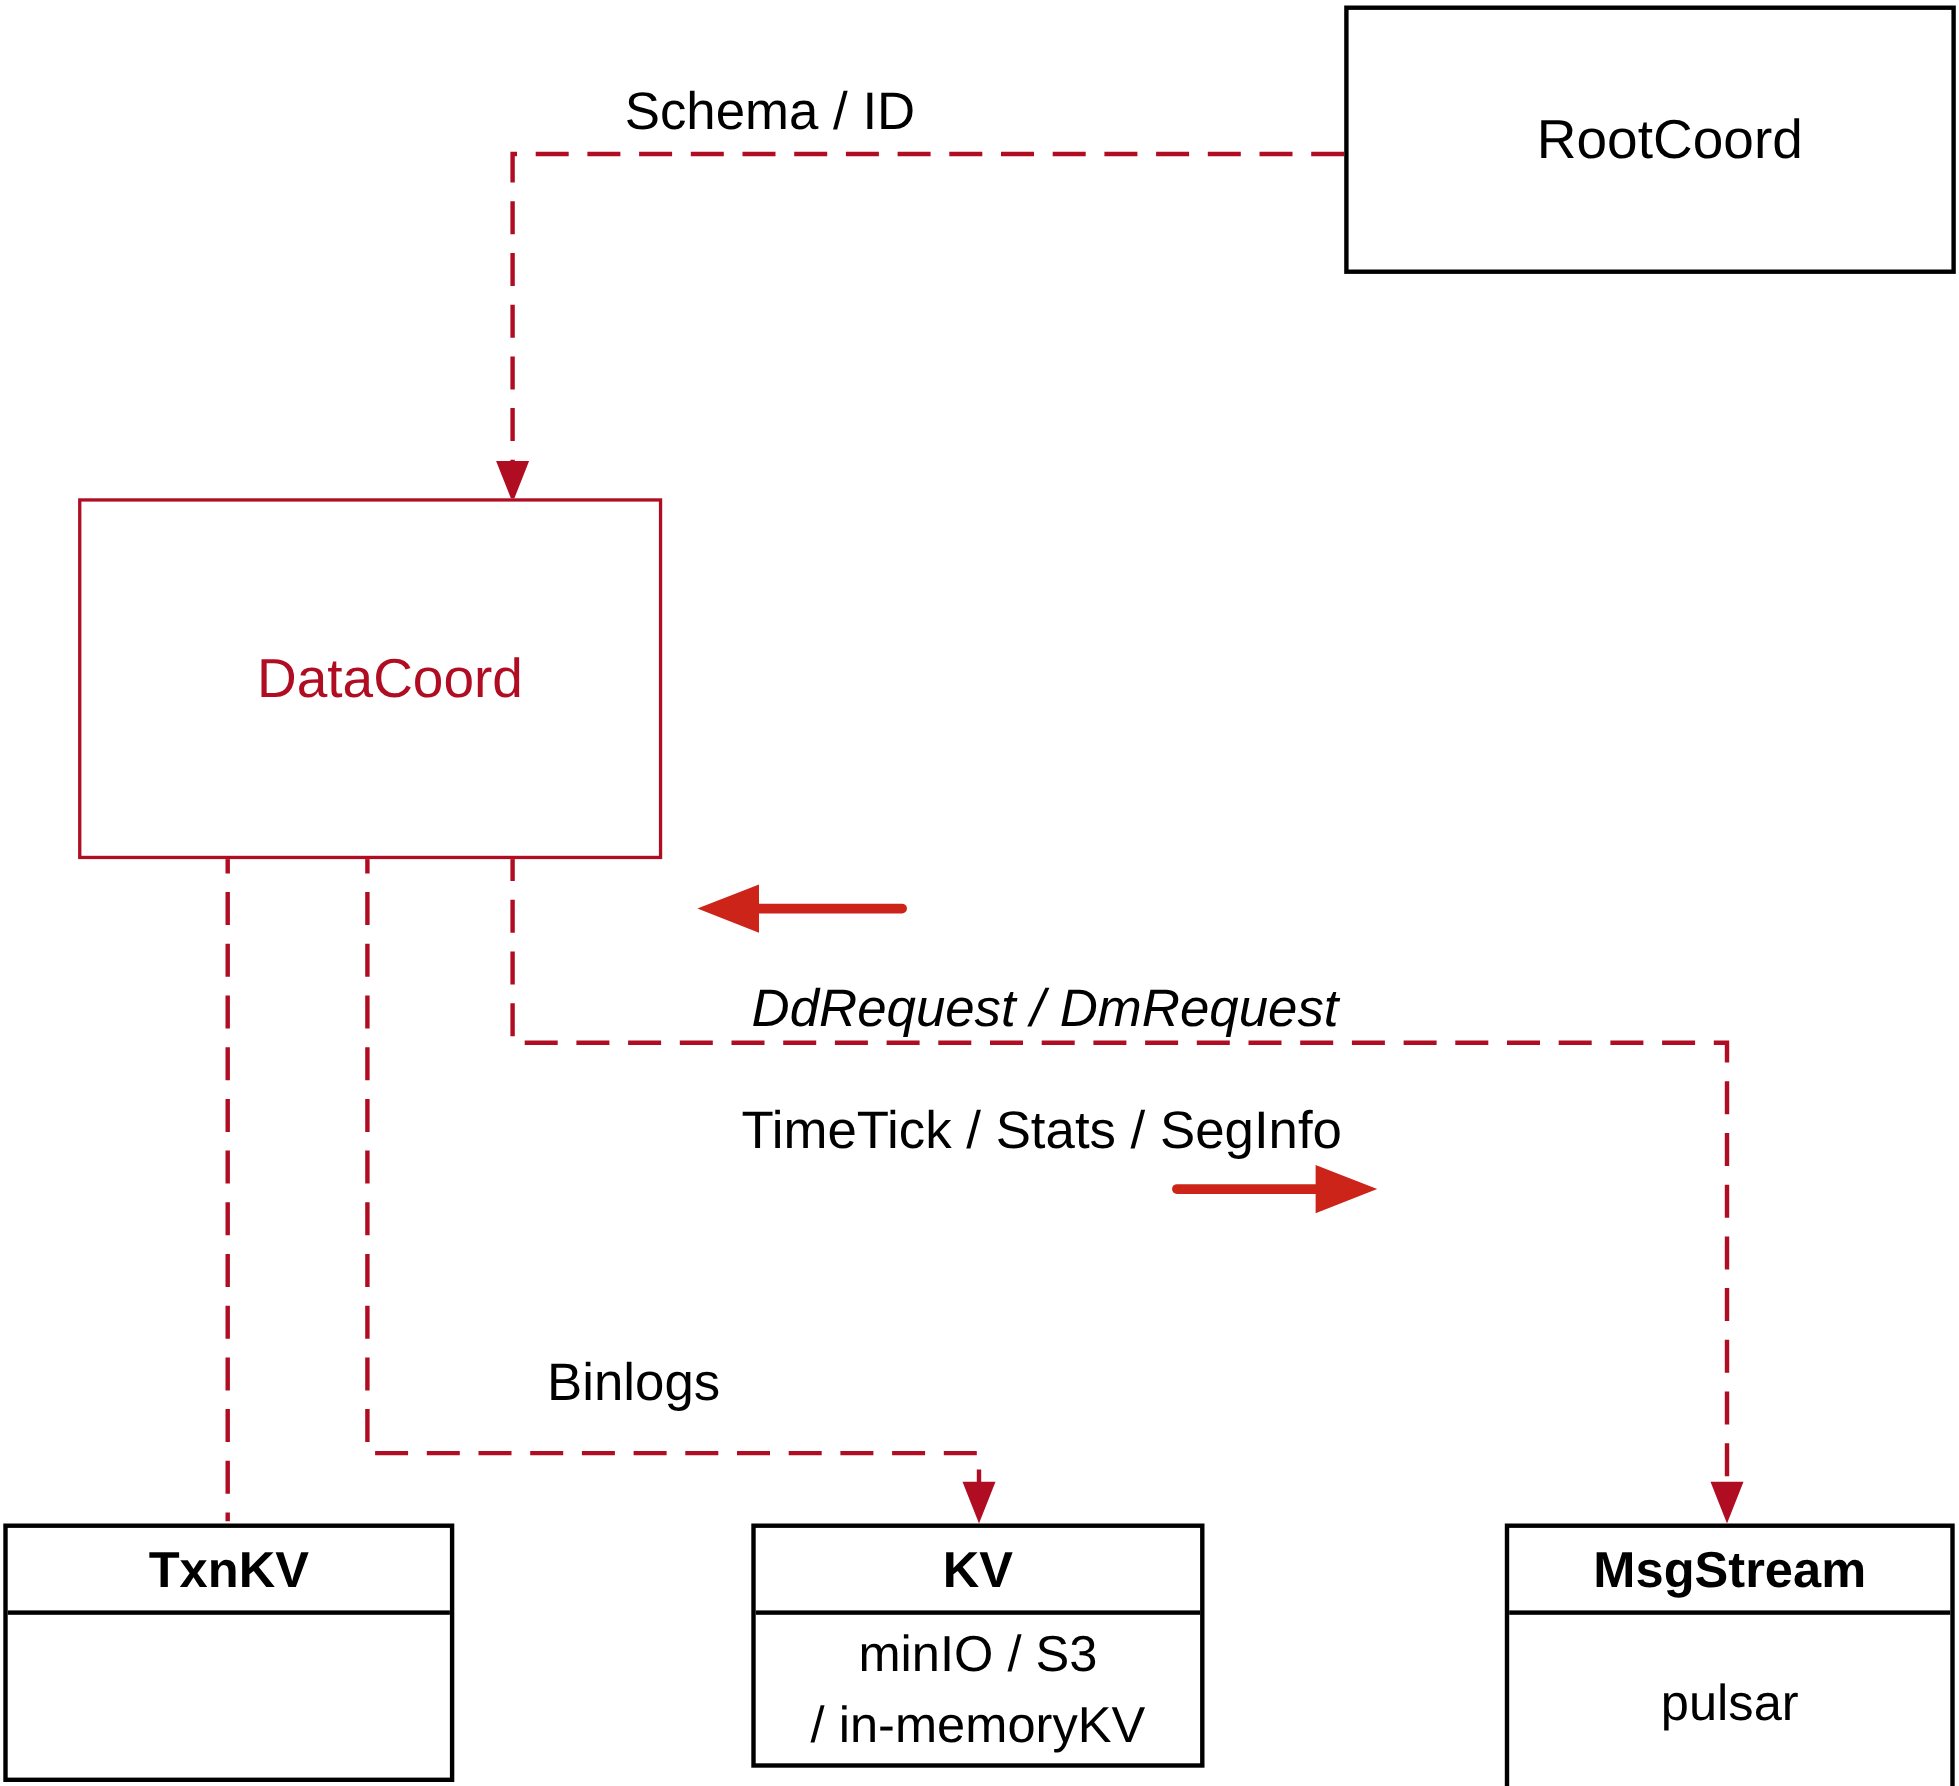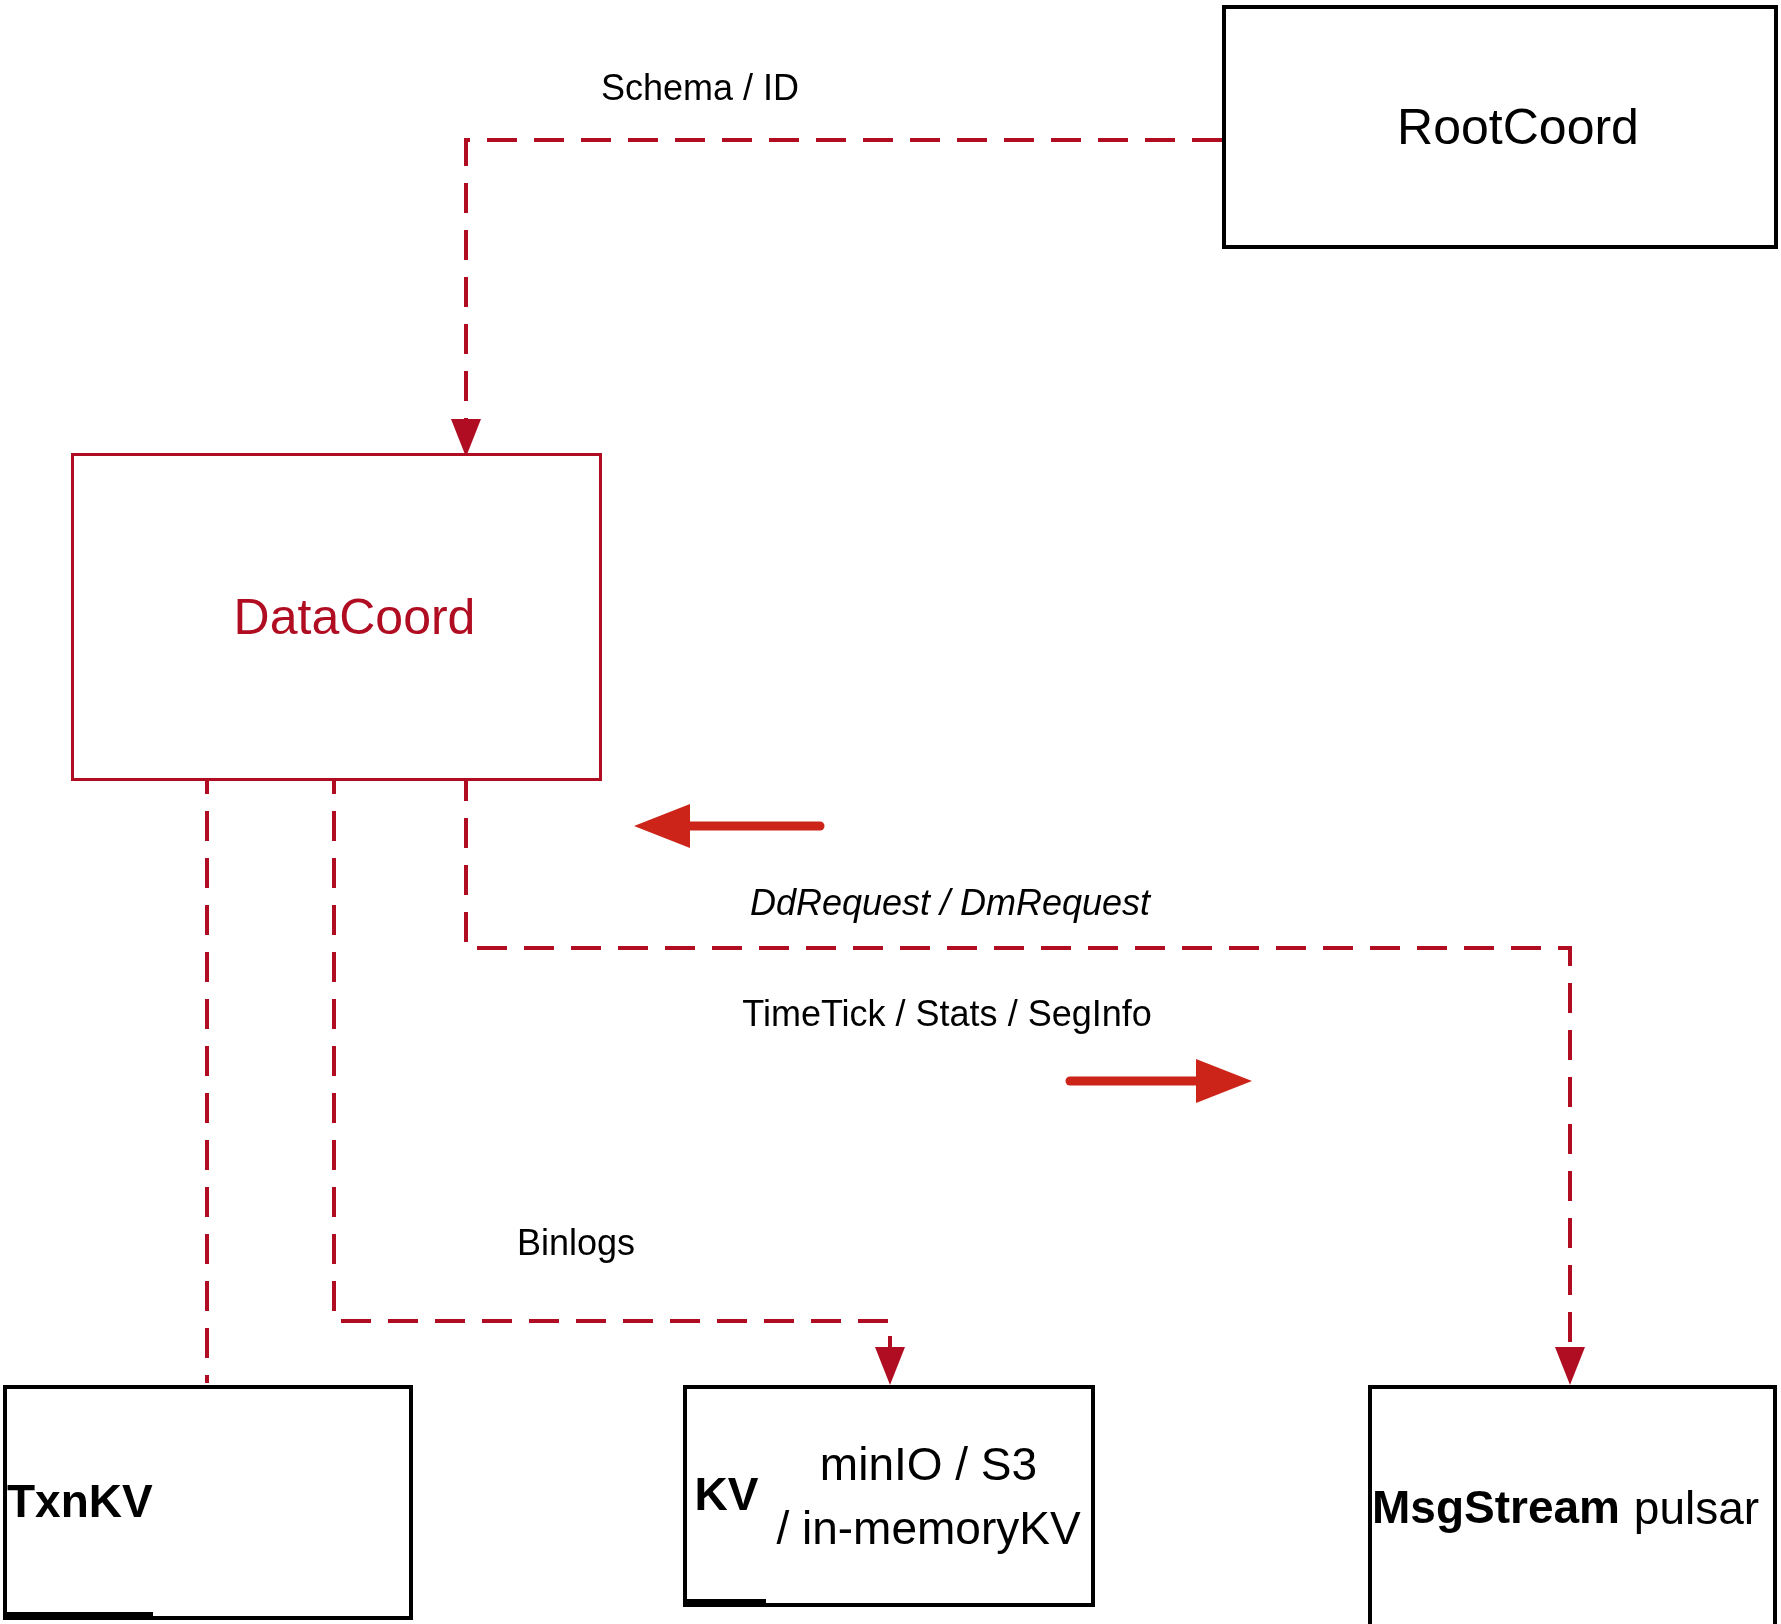--- a/index.html
+++ b/index.html
@@ -68,9 +68,10 @@
   .edge-label{
     position:absolute;
     transform:translate(-50%,-50%);
-    font-size:36px;
+    font-size:48px;
     white-space:nowrap;
     color:var(--ink);
+    margin-top:14px;
   }
   .lbl-schema{left:700px;top:88px;}
   .lbl-ddrequest{left:950px;top:903px;font-style:italic;}

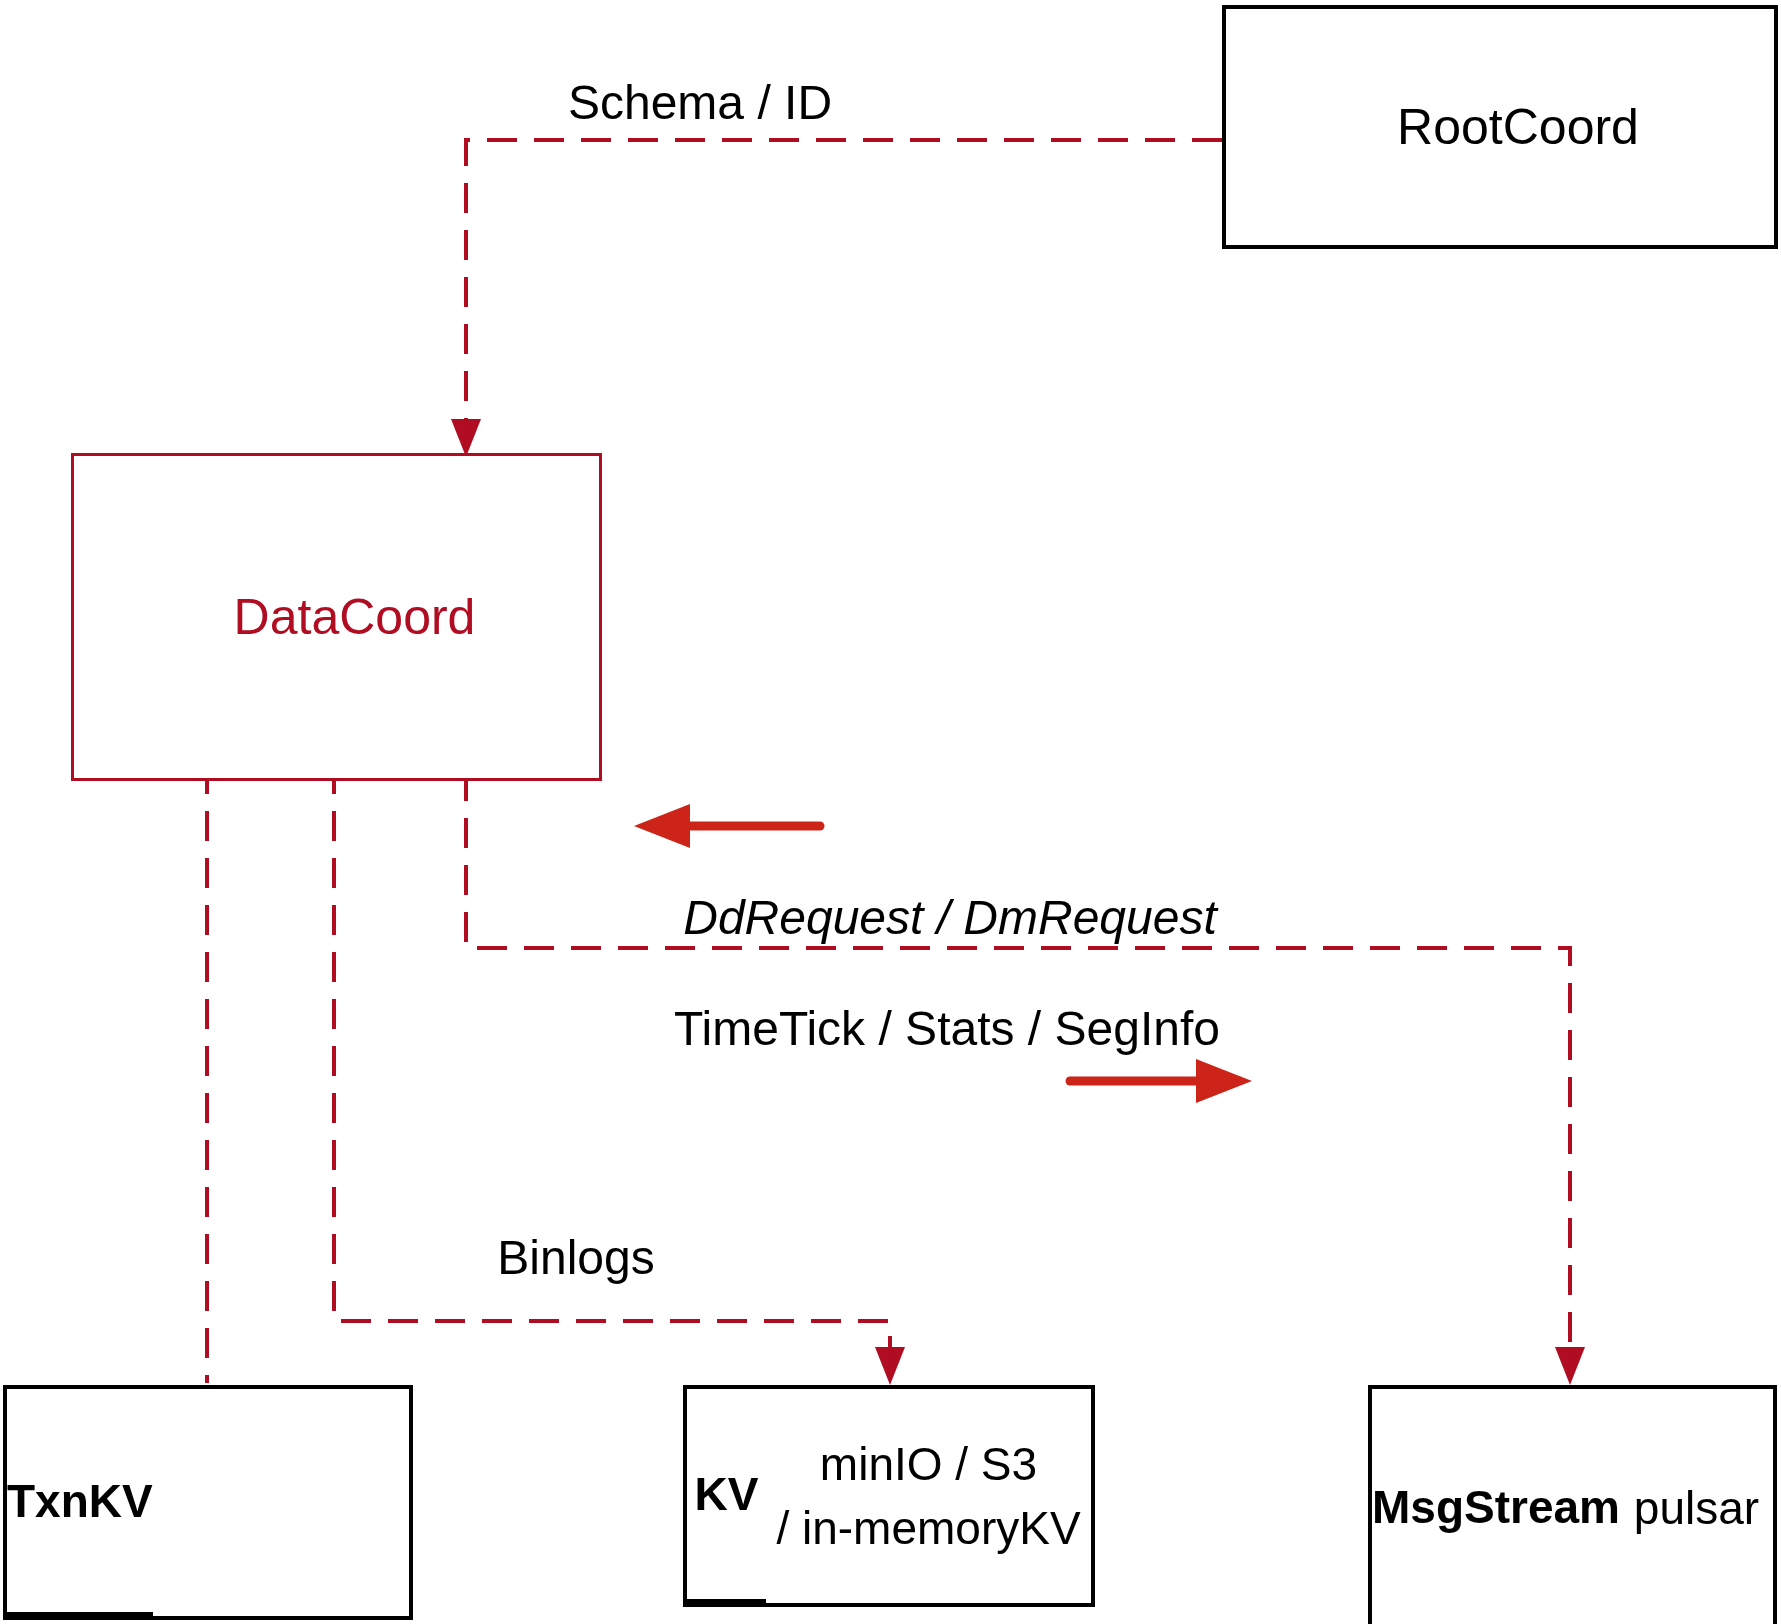--- a/index.html
+++ b/index.html
@@ -45,7 +45,7 @@
   }
   .tablebox{
     position:absolute;
-    display:flex;flex-direction:row;
+    display:flex;flex-direction:column;
     background:var(--paper);
     border:4px solid var(--ink);
   }

